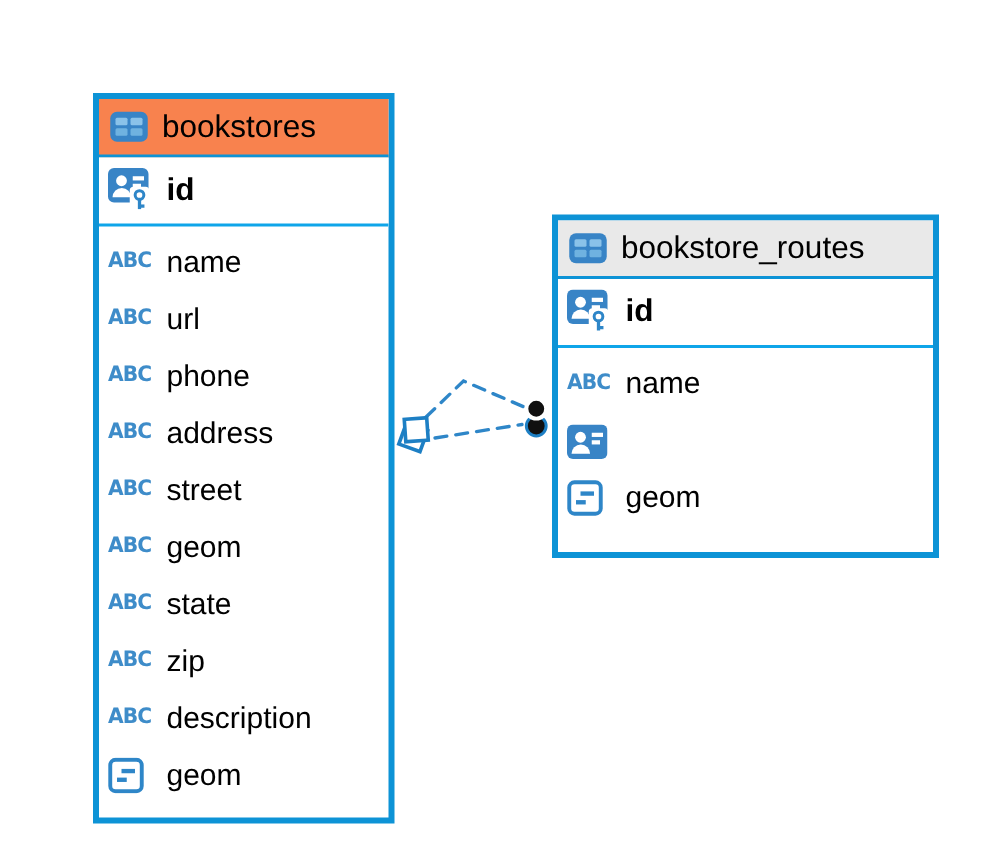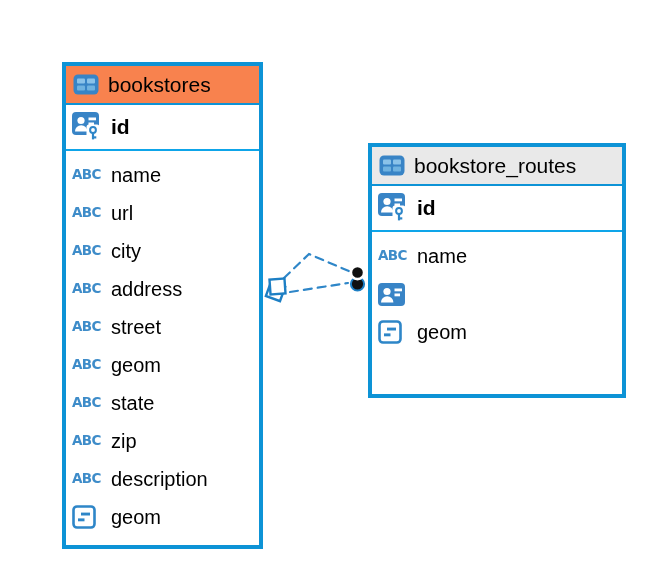--- a/index.html
+++ b/index.html
@@ -21,7 +21,7 @@
     color: #000;
   }
   #entity-bookstores { left: 62px; top: 62px; width: 201px; height: 487px; }
-  #entity-routes     { left: 368px; top: 143px; width: 258px; height: 255px; }
+  #entity-routes     { left: 368px; top: 143px; width: 258px; height: 229px; }
 
   .entity-header {
     display: flex; align-items: center; gap: 9px;

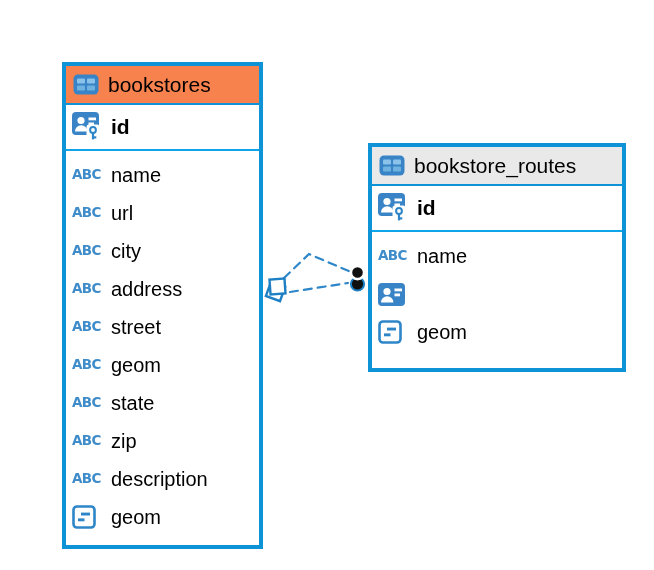--- a/index.html
+++ b/index.html
@@ -145,7 +145,7 @@
         <span class="icon-slot">
             <span class="abc-glyph">ABC</span>
           </span>
-        <span>city</span>
+        <span>phone</span>
       </div>
       <div class="col-row">
         <span class="icon-slot">

